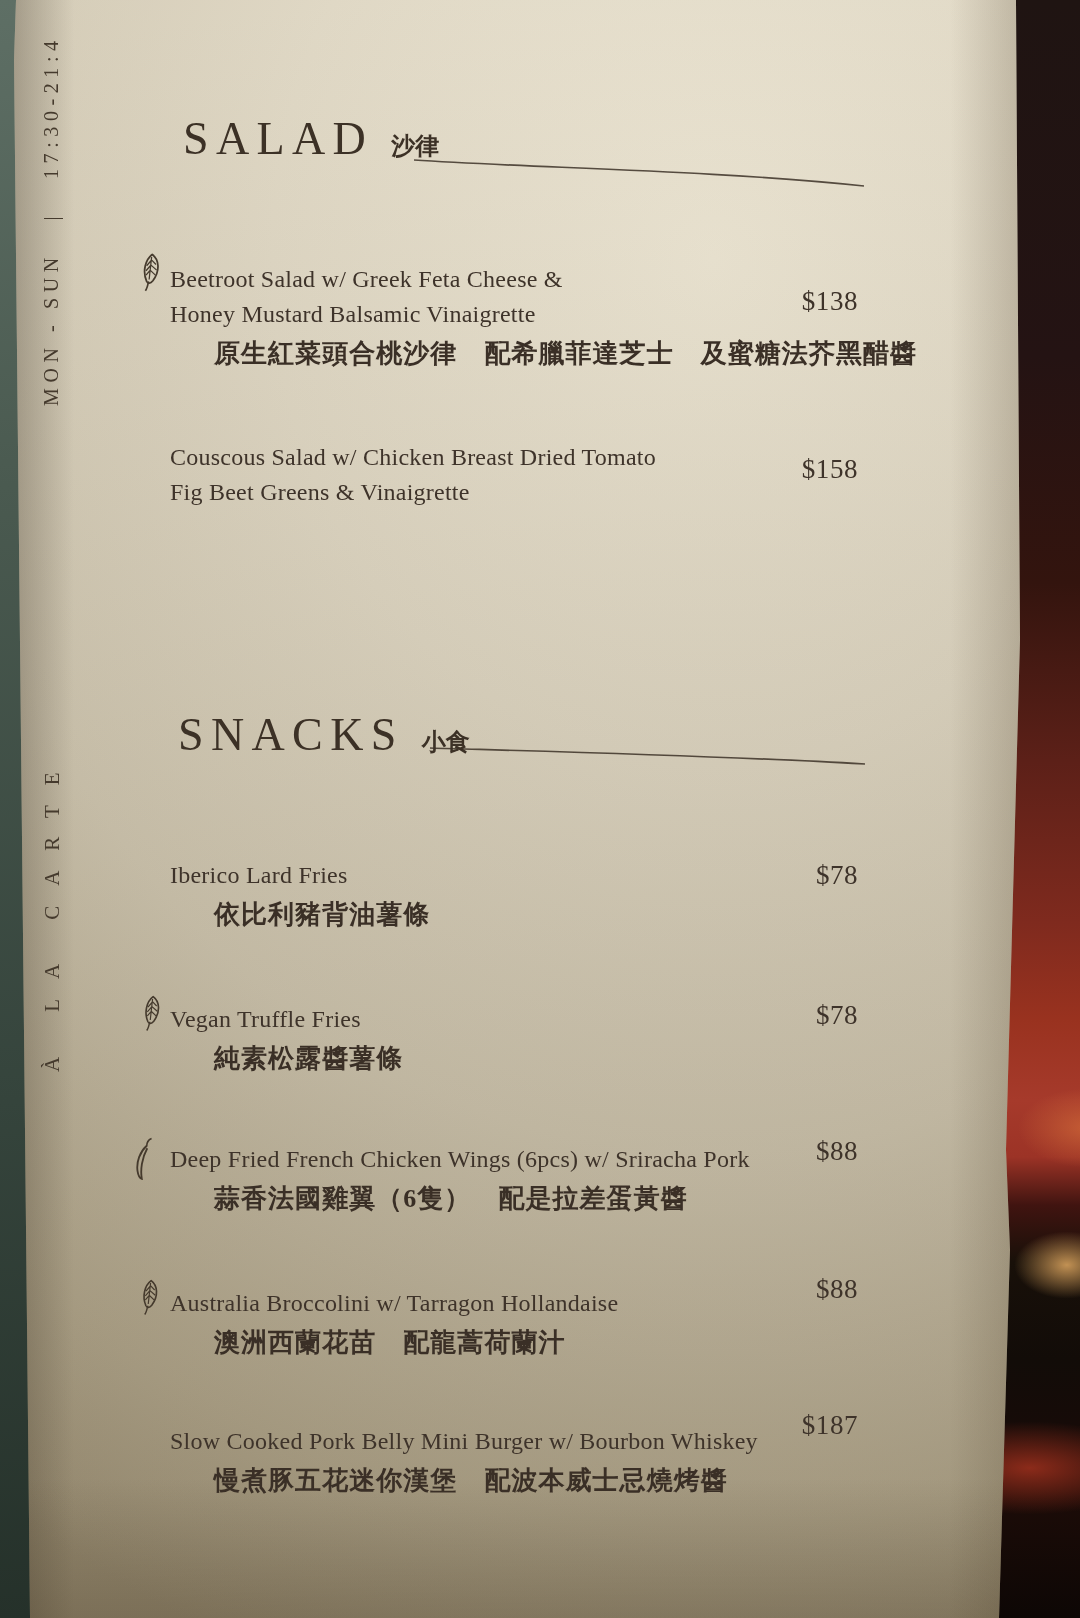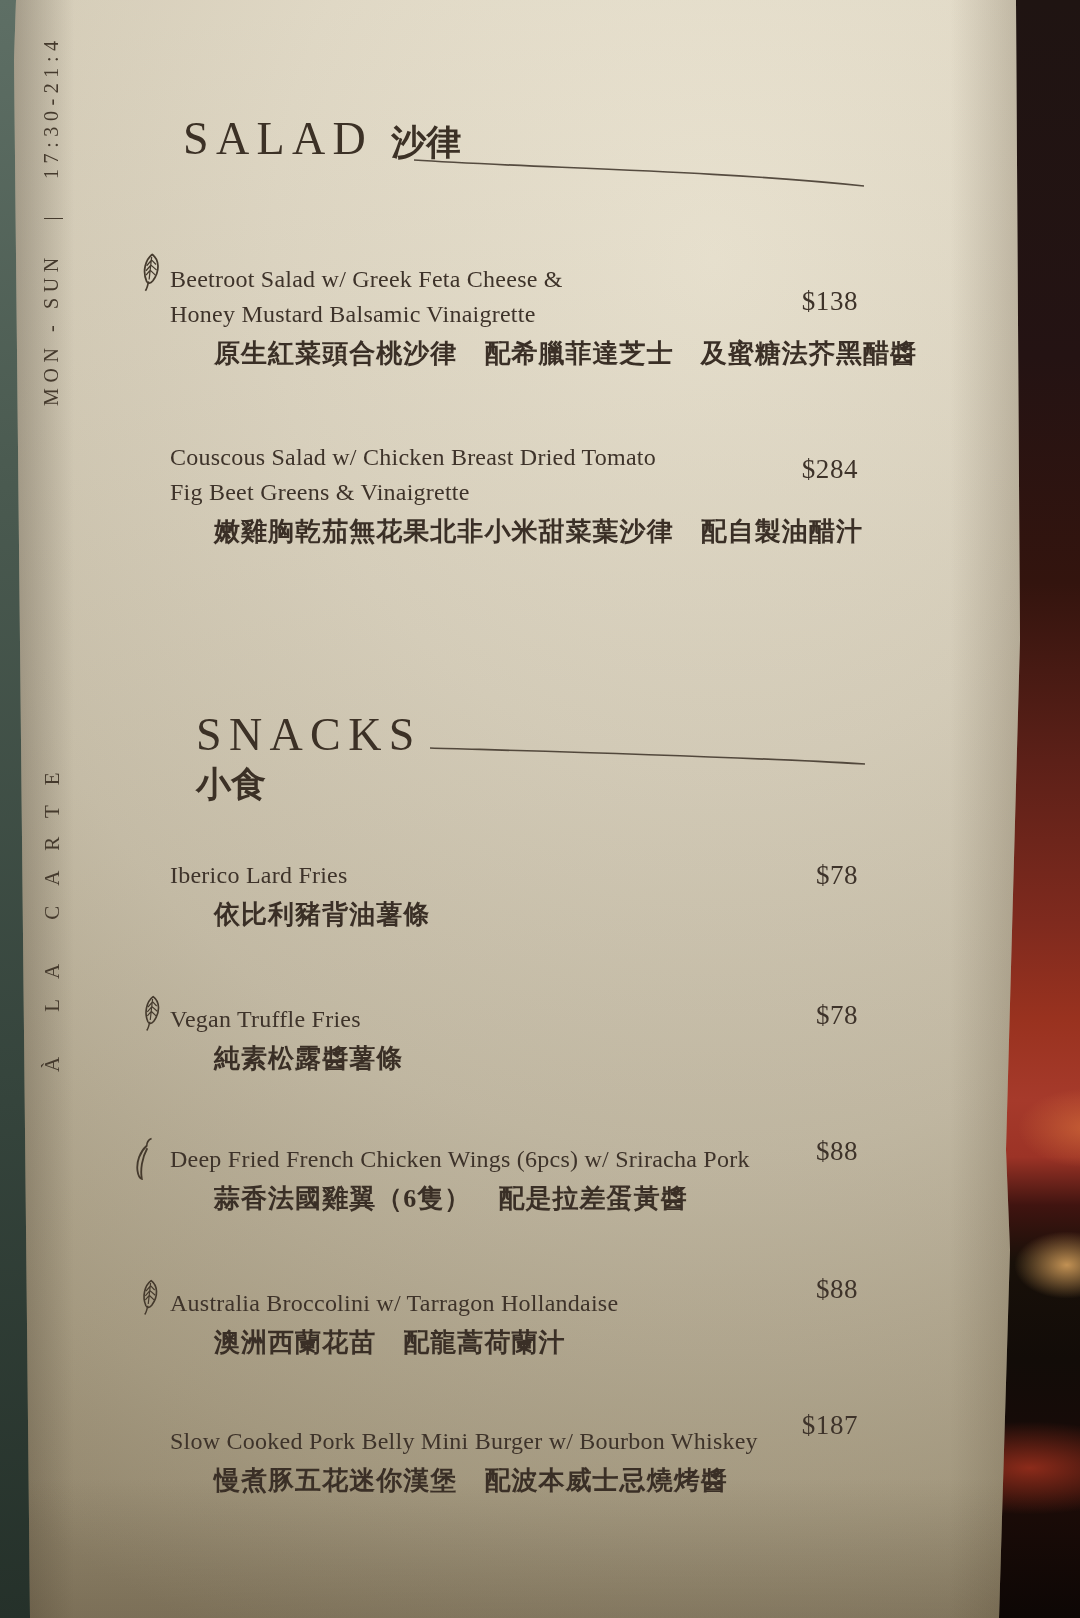--- a/index.html
+++ b/index.html
@@ -46,7 +46,7 @@
 
   .section-heading{position:absolute;display:flex;align-items:baseline;white-space:nowrap;text-align:right;}
   .section-heading .en{font-size:46px;letter-spacing:.16em;color:#3c3126;}
-  .section-heading .zh{font-size:35px;font-weight:600;margin-left:18px;color:#3c3126;}
+  .section-heading .zh{font-size:24px;font-weight:600;margin-left:18px;color:#3c3126;}
   .heading-salad{left:183px;top:112px;}
   .heading-snacks{left:178px;top:708px;flex-direction:column;}
   .rule{position:absolute;}

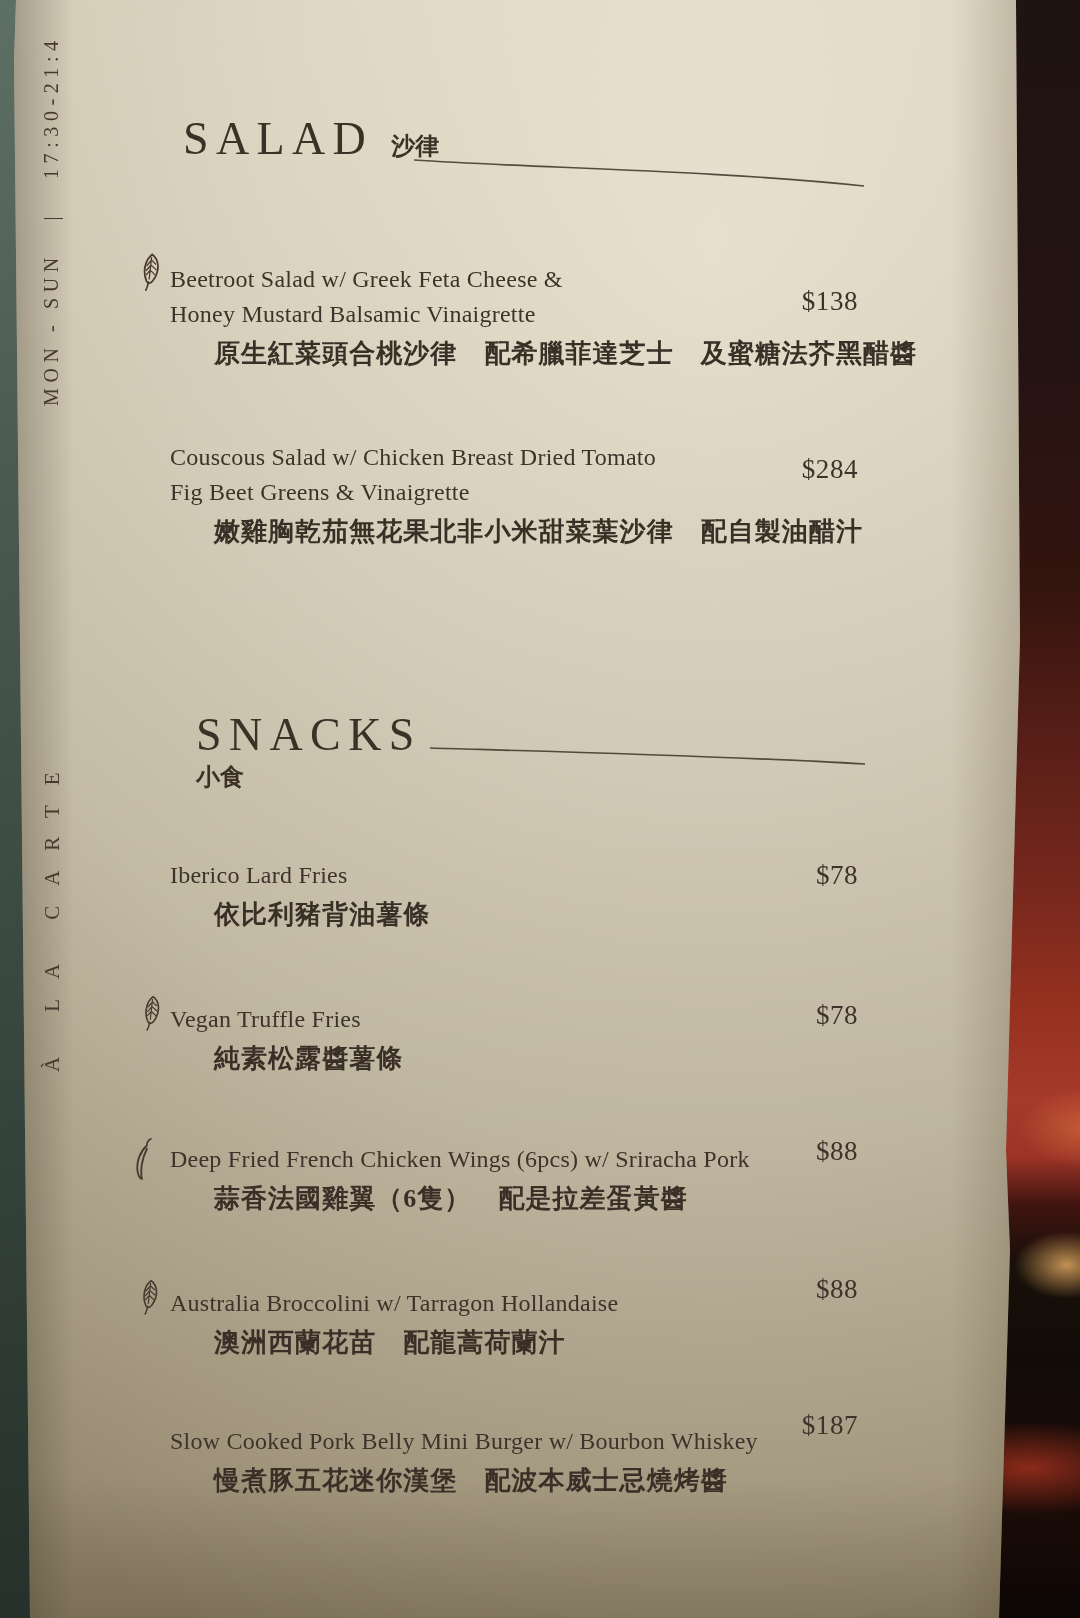--- a/index.html
+++ b/index.html
@@ -110,7 +110,7 @@
       <div class="line">Couscous Salad w/ Chicken Breast Dried Tomato</div>
       <div class="line">Fig Beet Greens &amp; Vinaigrette</div>
       <div class="zh">嫩雞胸乾茄無花果北非小米甜菜葉沙律　配自製油醋汁</div>
-      <div class="price">$284</div>
+      <div class="price">$158</div>
     </div>
 
     <div class="section-heading heading-snacks">

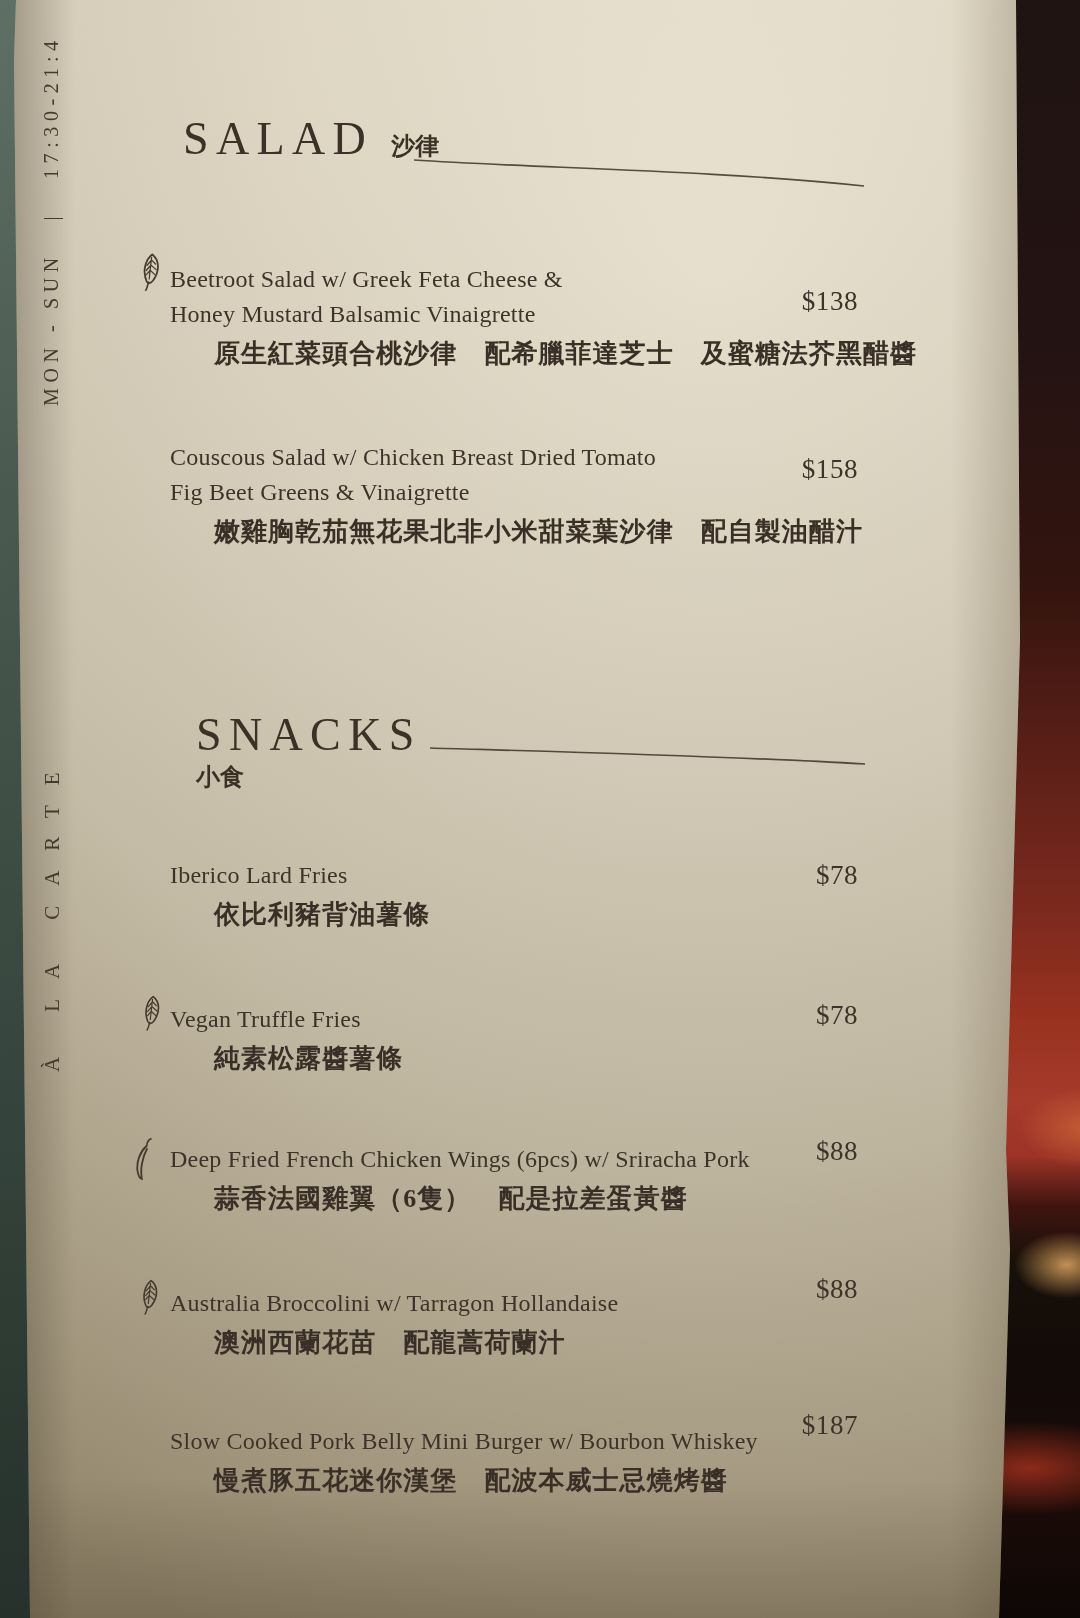--- a/index.html
+++ b/index.html
@@ -109,7 +109,6 @@
     <div class="item row-2">
       <div class="line">Couscous Salad w/ Chicken Breast Dried Tomato</div>
       <div class="line">Fig Beet Greens &amp; Vinaigrette</div>
-      <div class="zh">嫩雞胸乾茄無花果北非小米甜菜葉沙律　配自製油醋汁</div>
       <div class="price">$158</div>
     </div>
 

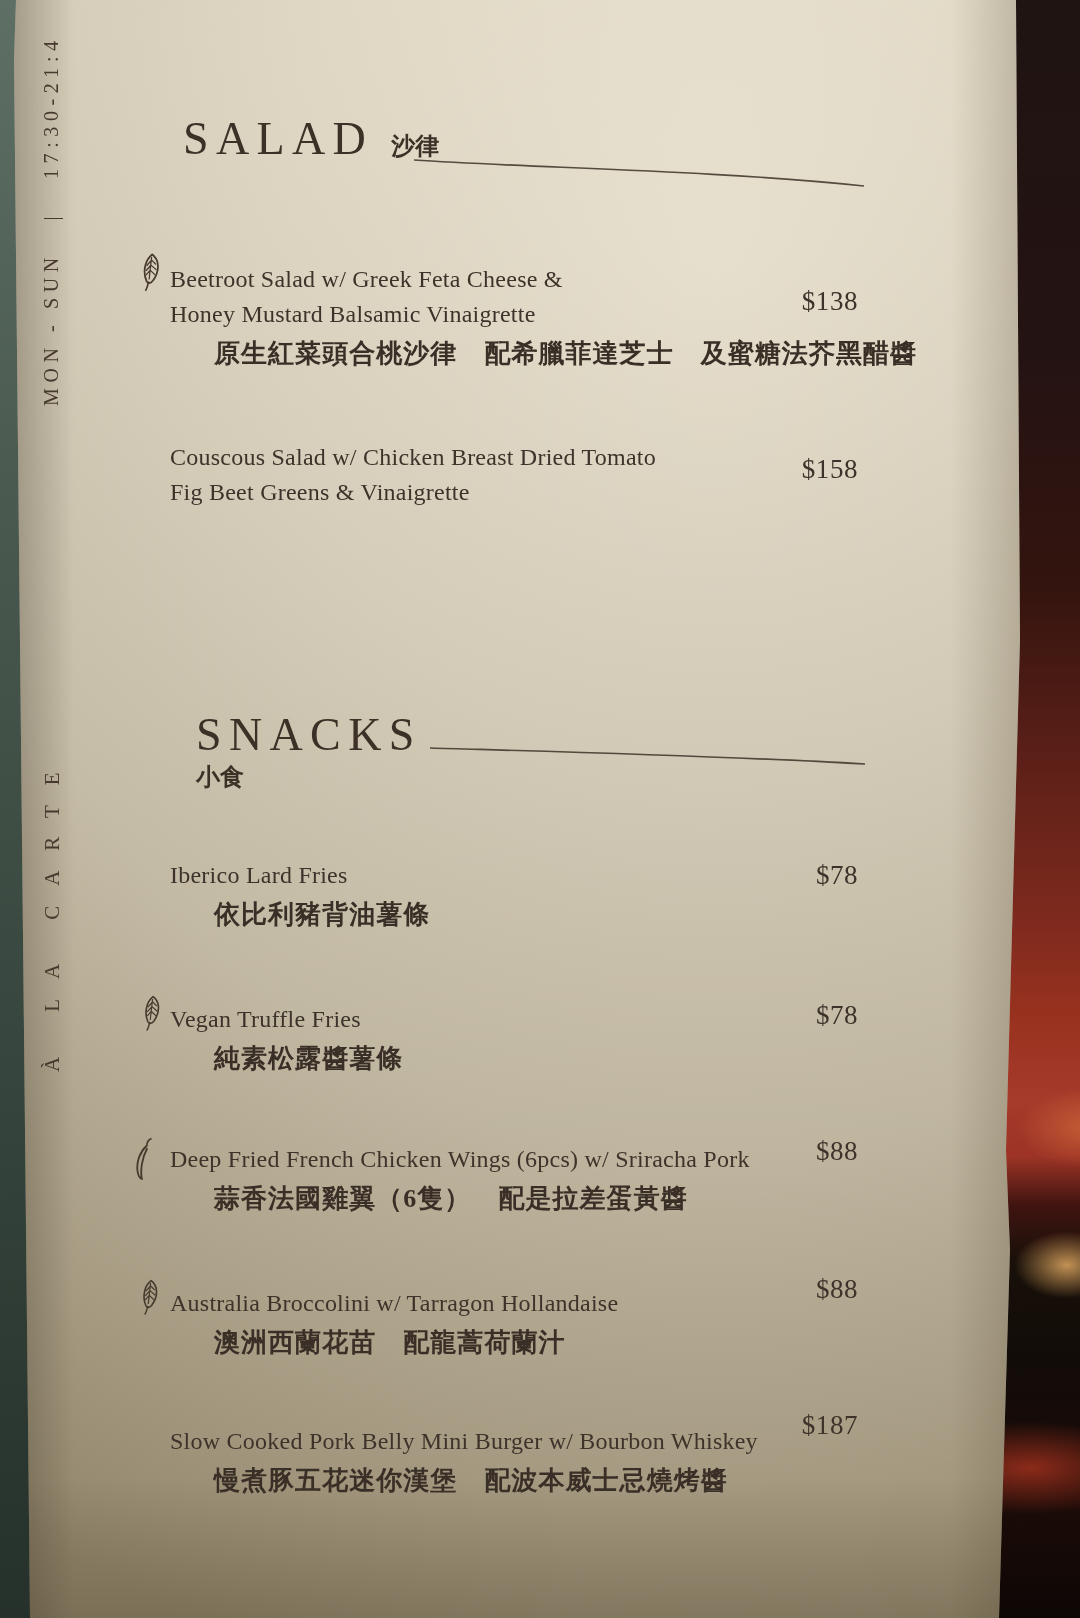--- a/index.html
+++ b/index.html
@@ -48,7 +48,7 @@
   .section-heading .en{font-size:46px;letter-spacing:.16em;color:#3c3126;}
   .section-heading .zh{font-size:24px;font-weight:600;margin-left:18px;color:#3c3126;}
   .heading-salad{left:183px;top:112px;}
-  .heading-snacks{left:178px;top:708px;flex-direction:column;}
+  .heading-snacks{left:178px;top:708px;}
   .rule{position:absolute;}
   .rule-salad{left:412px;top:146px;}
   .rule-snacks{left:428px;top:740px;}

